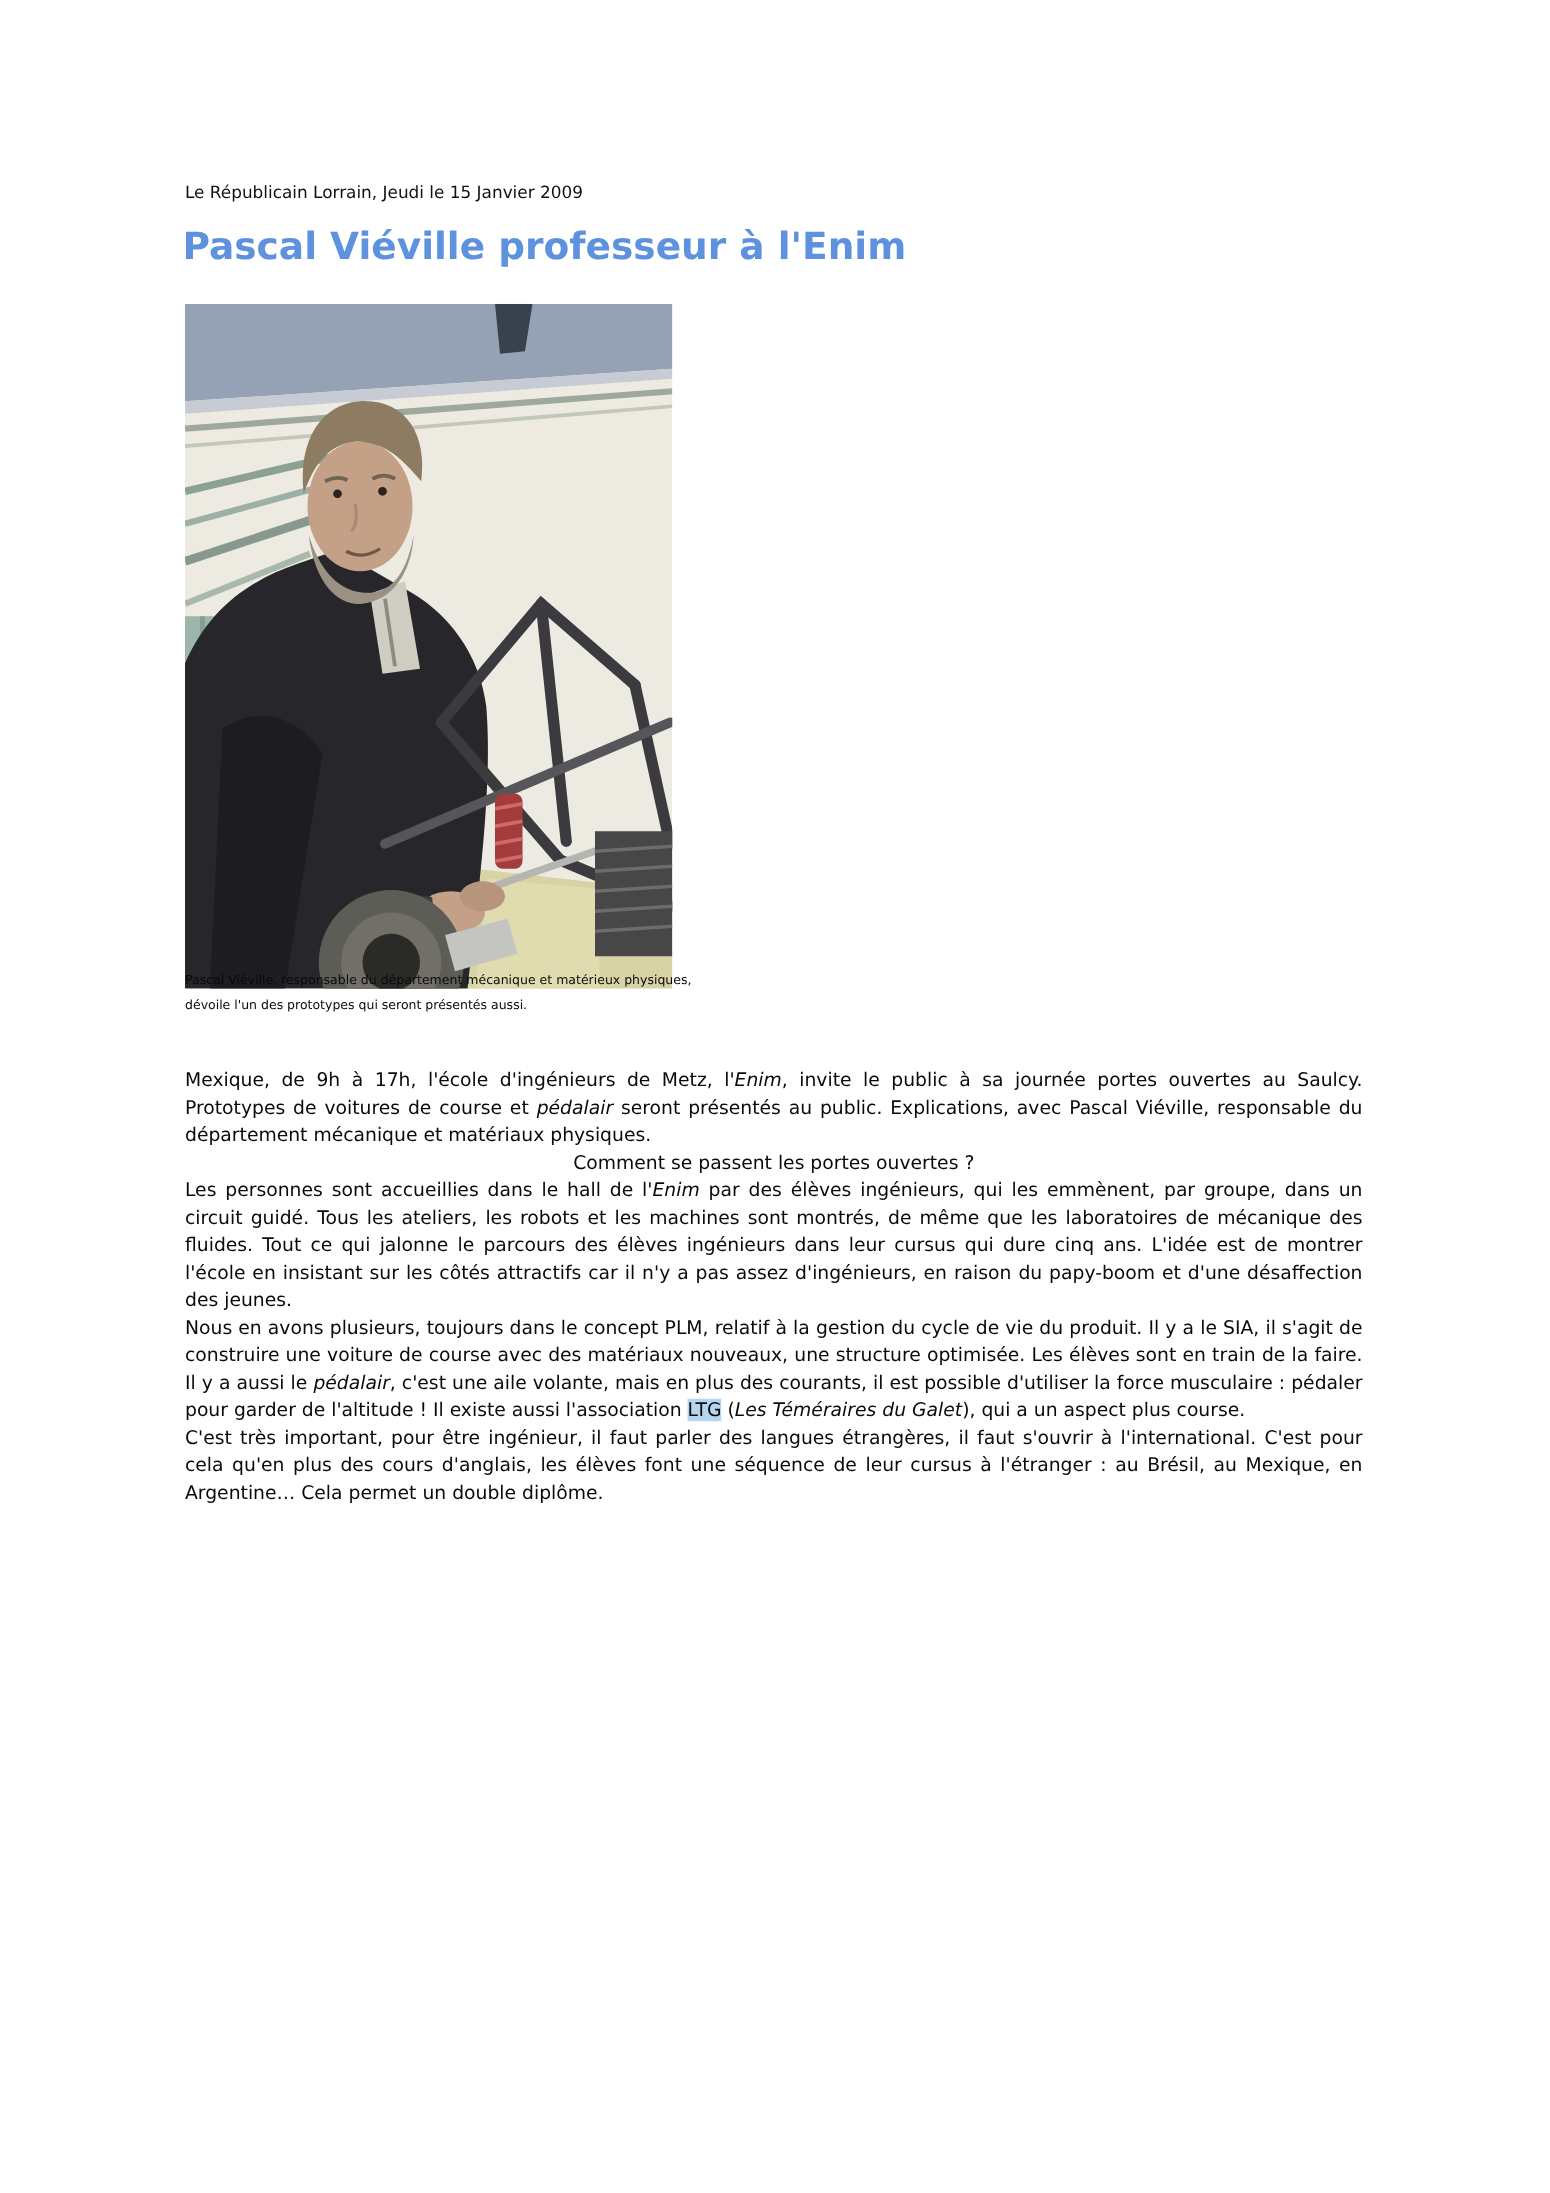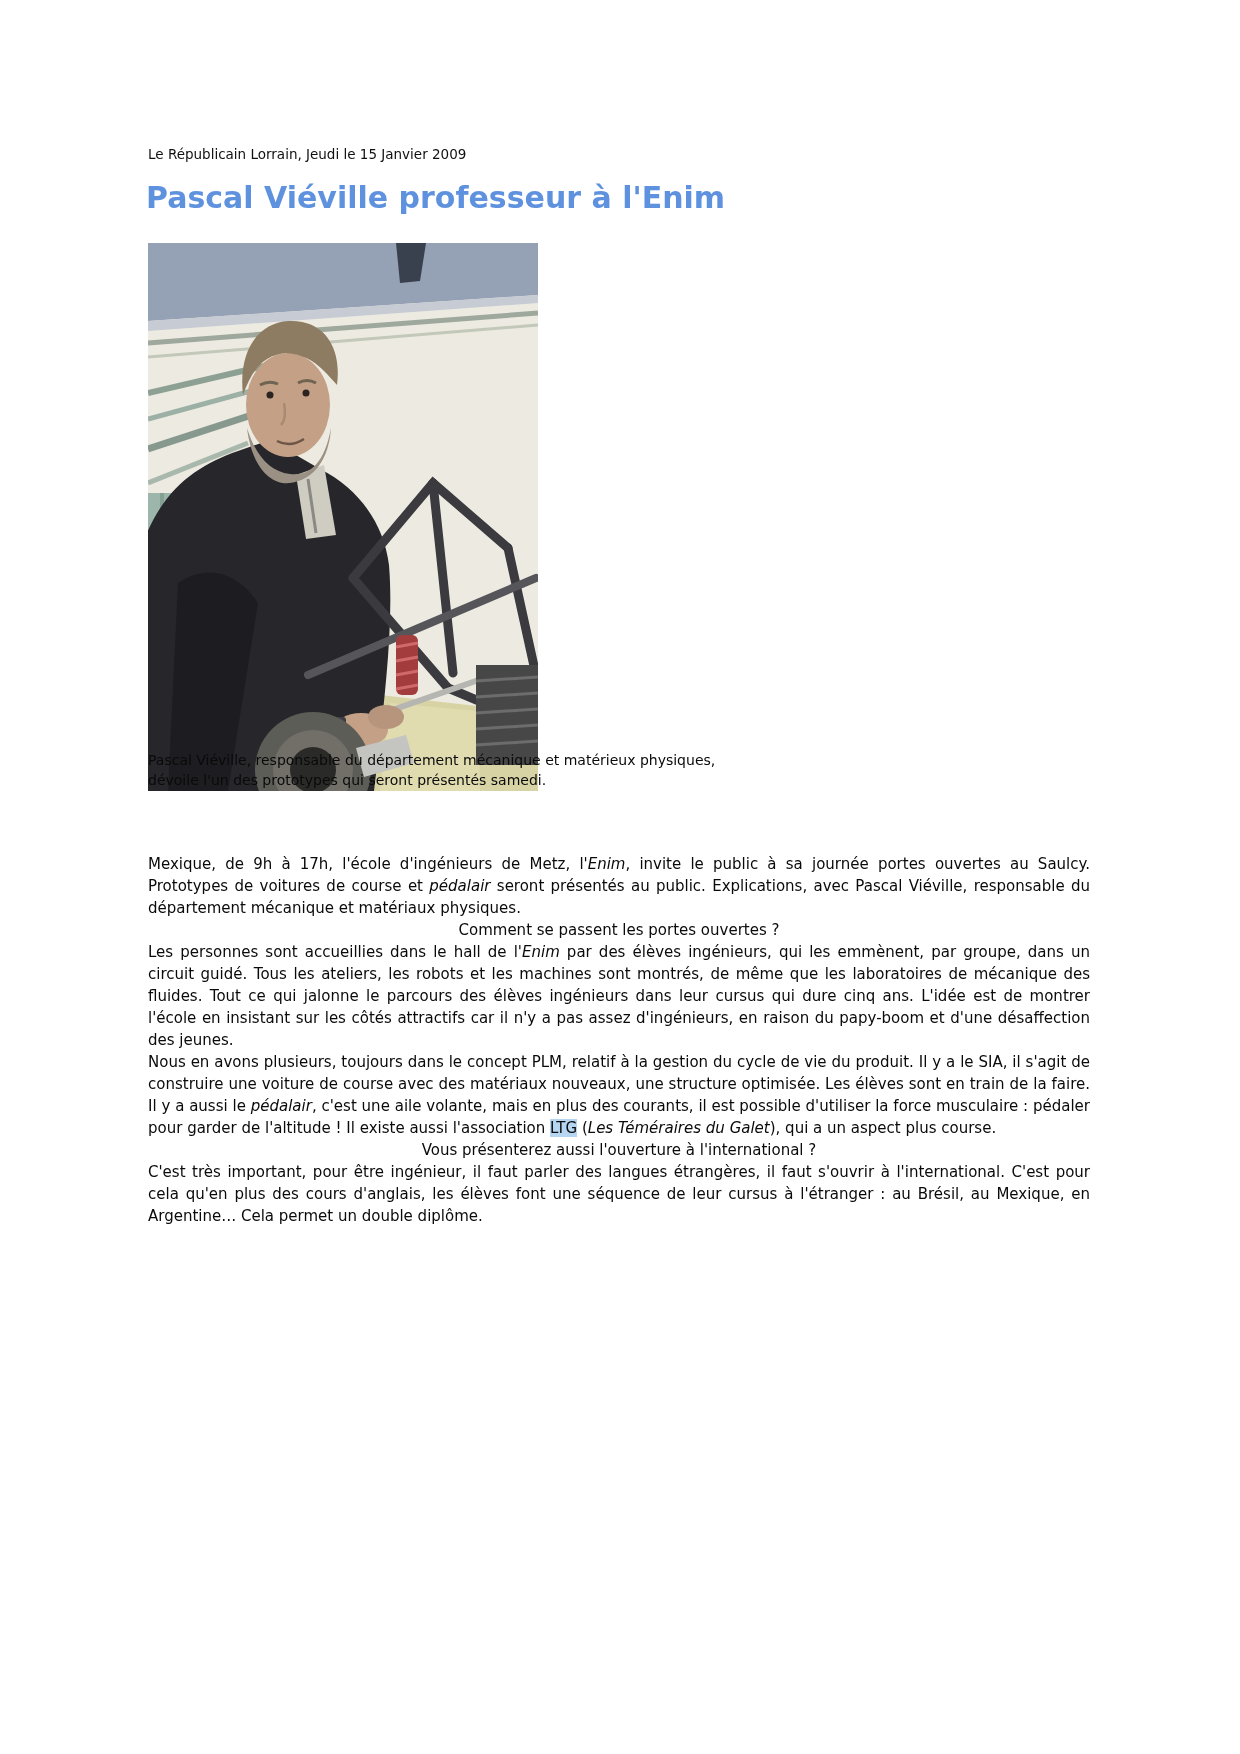--- a/index.html
+++ b/index.html
@@ -42,9 +42,9 @@
   .caption {
     position: absolute;
     left: 148px;
-    top: 751px;
+    top: 775px;
     width: 942px;
-    font-size: 14px;
+    font-size: 10px;
     line-height: 19.5px;
   }
   .caption span { display: block; }

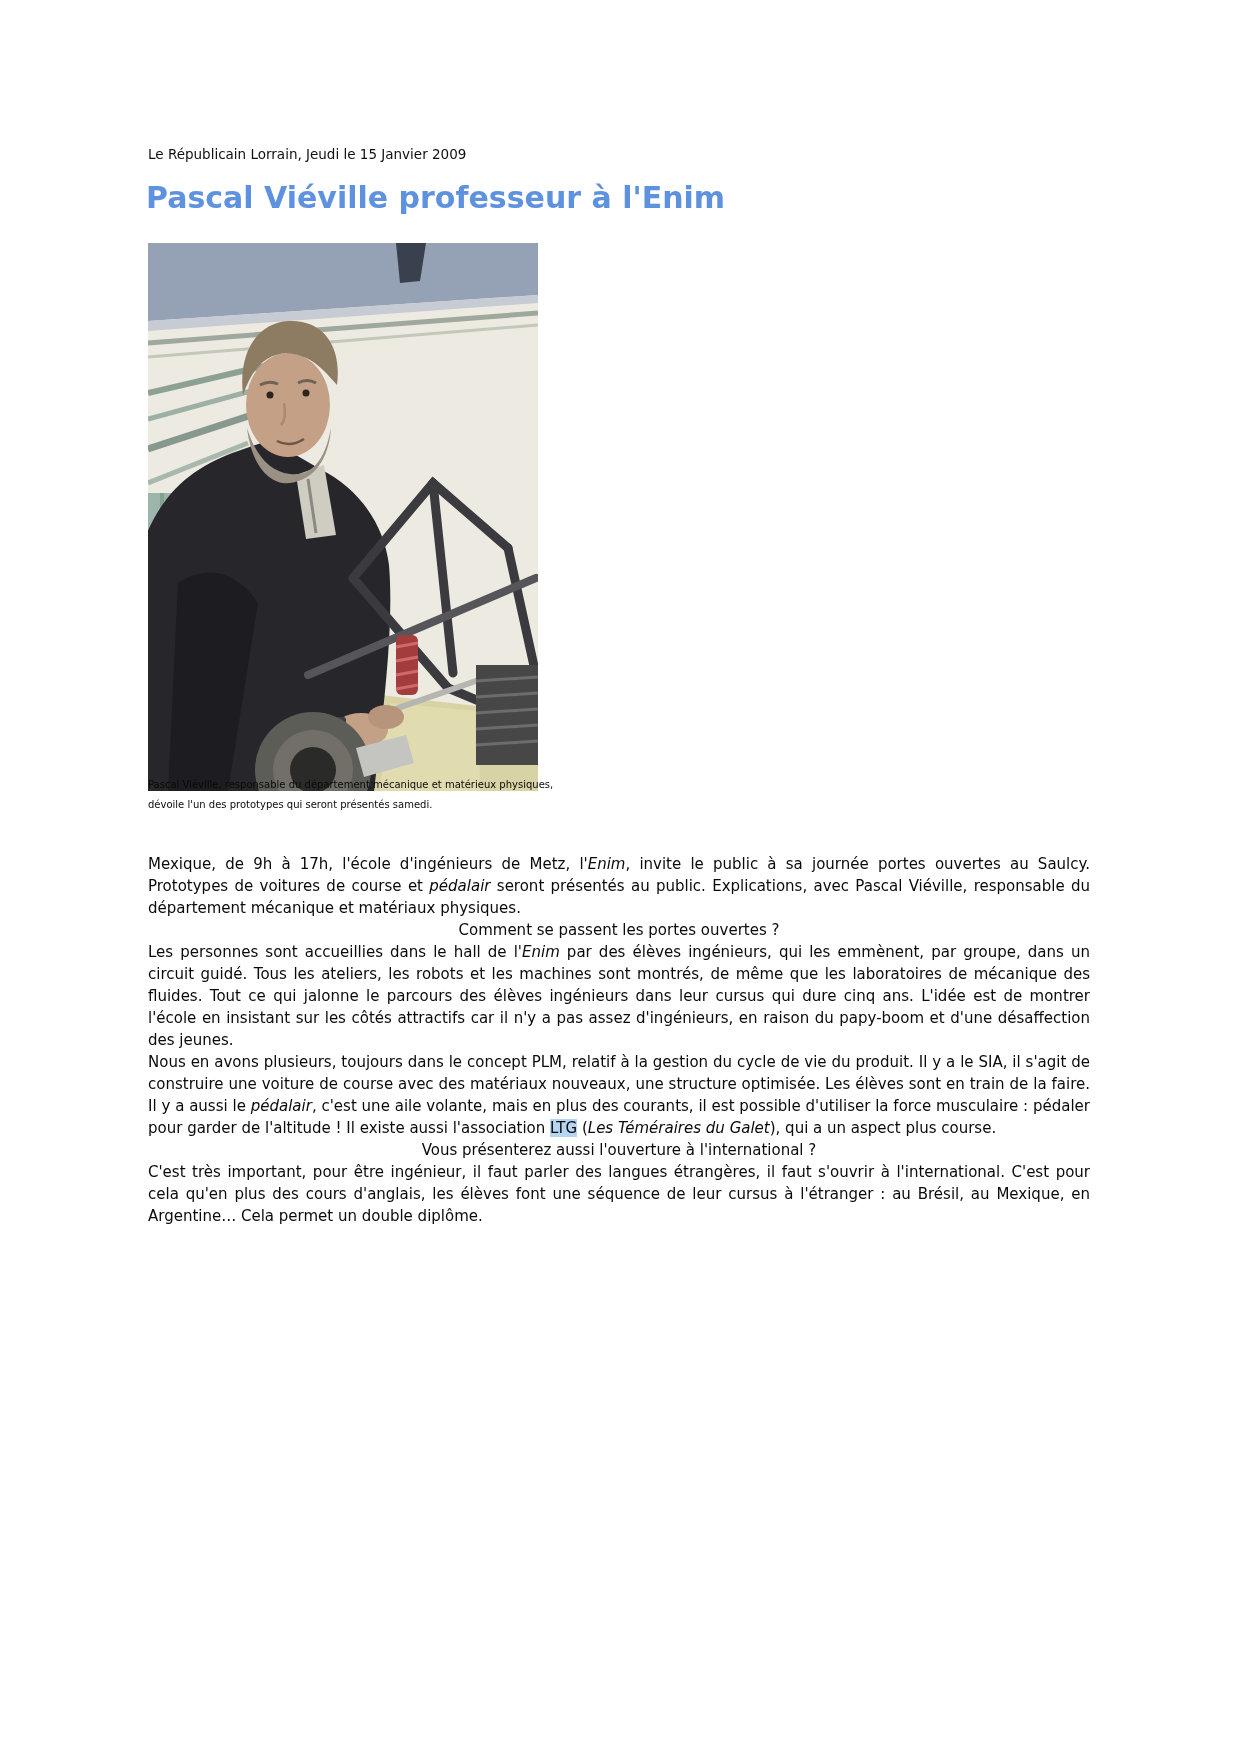--- a/index.html
+++ b/index.html
@@ -150,7 +150,7 @@
 
   <div class="caption">
     <span>Pascal Viéville, responsable du département mécanique et matérieux physiques,</span>
-    <span>dévoile l'un des prototypes qui seront présentés samedi.</span>
+    <span>dévoile l'un des prototypes qui seront présentés aussi.</span>
   </div>
 
   <div class="article">

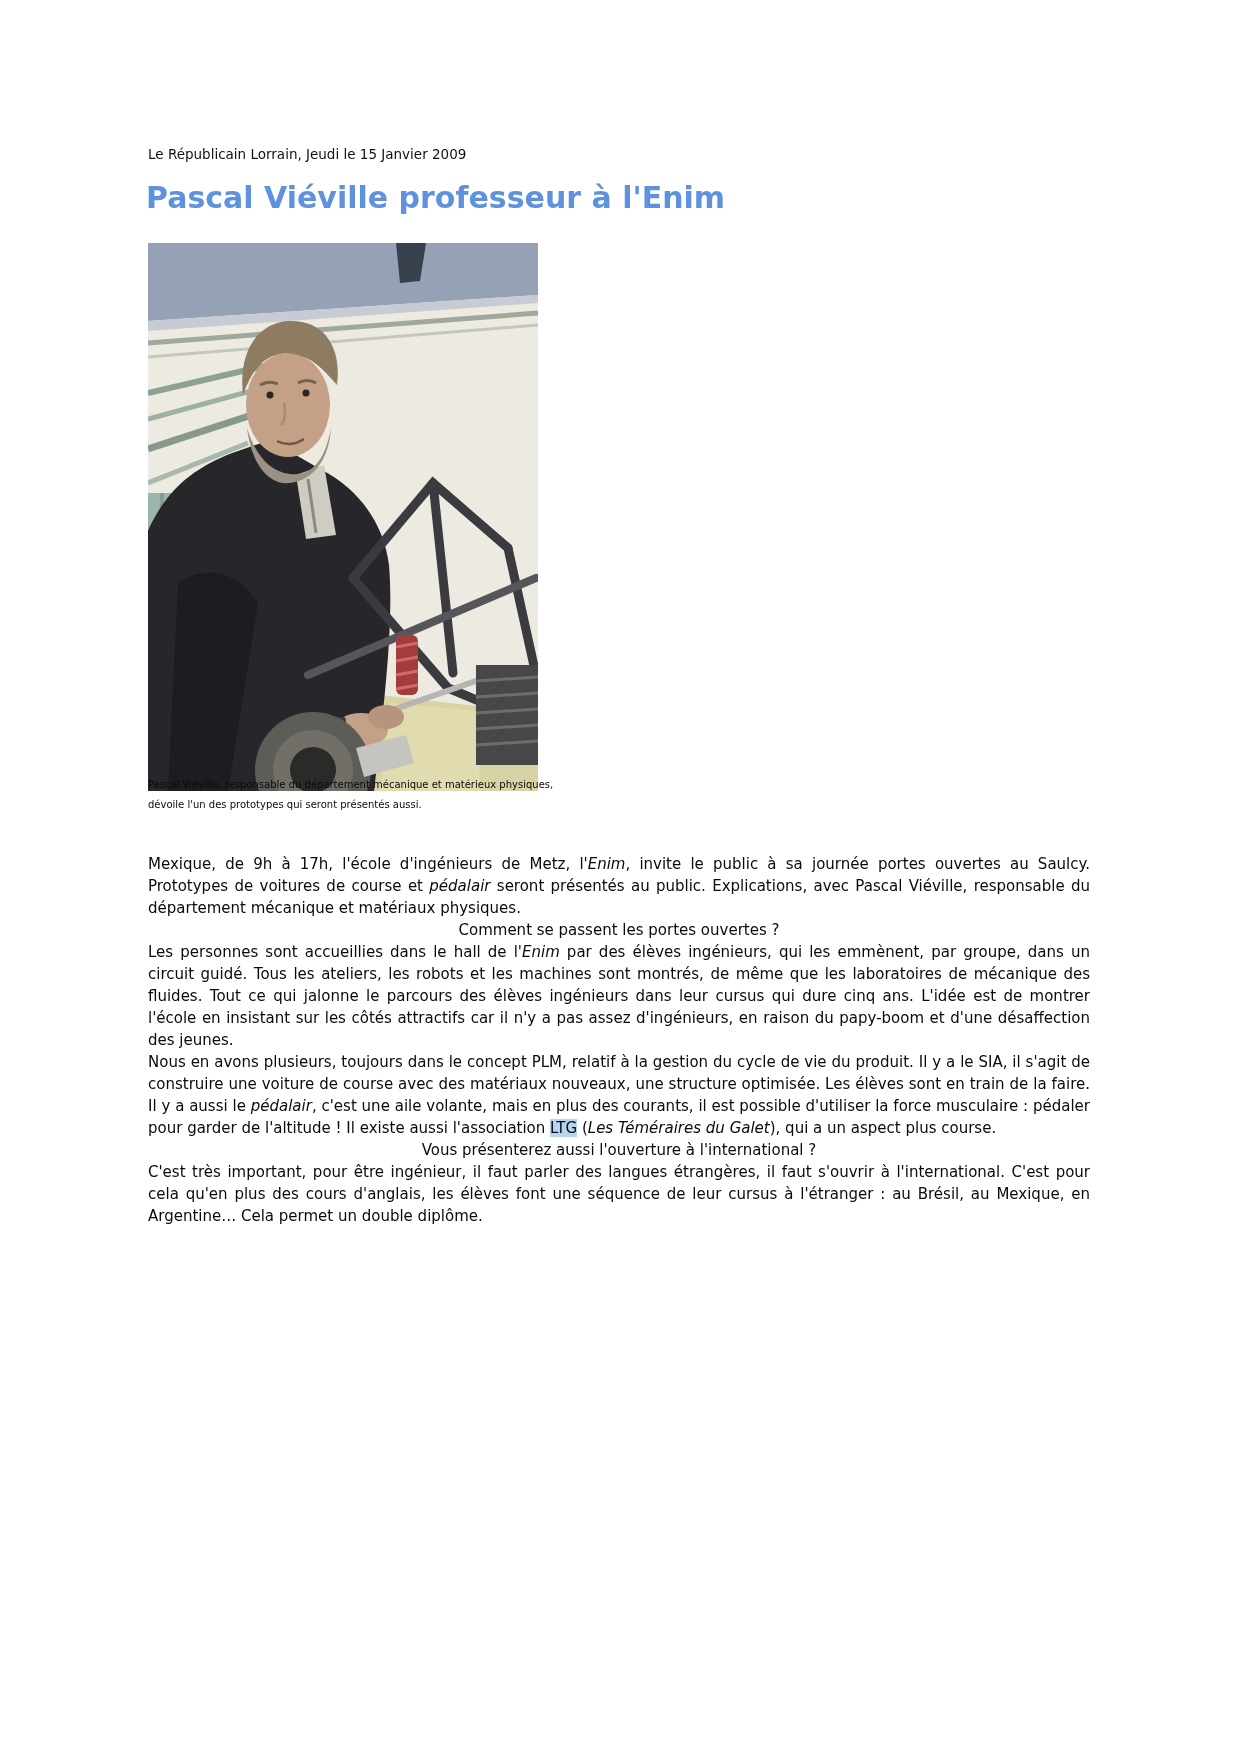--- a/index.html
+++ b/index.html
@@ -158,7 +158,6 @@
     <p class="q">Comment se passent les portes ouvertes ?</p>
     <p><span>Les personnes sont accueillies dans le hall de l'</span><span class="i">Enim</span><span> par des élèves ingénieurs, qui les emmènent, par groupe, dans un circuit guidé. Tous les ateliers, les robots et les machines sont montrés, de même que les laboratoires de mécanique des fluides. Tout ce qui jalonne le parcours des élèves ingénieurs dans leur cursus qui dure cinq ans. L'idée est de montrer l'école en insistant sur les côtés attractifs car il n'y a pas assez d'ingénieurs, en raison du papy-boom et d'une désaffection des jeunes.</span></p>
     <p><span>Nous en avons plusieurs, toujours dans le concept PLM, relatif à la gestion du cycle de vie du produit. Il y a le SIA, il s'agit de construire une voiture de course avec des matériaux nouveaux, une structure optimisée. Les élèves sont en train de la faire. Il y a aussi le </span><span class="i">pédalair</span><span>, c'est une aile volante, mais en plus des courants, il est possible d'utiliser la force musculaire : pédaler pour garder de l'altitude ! Il existe aussi l'association </span><span class="hl">LTG</span><span> (</span><span class="i">Les Téméraires du Galet</span><span>), qui a un aspect plus course.</span></p>
-    <p class="q">Vous présenterez aussi l'ouverture à l'international ?</p>
     <p><span>C'est très important, pour être ingénieur, il faut parler des langues étrangères, il faut s'ouvrir à l'international. C'est pour cela qu'en plus des cours d'anglais, les élèves font une séquence de leur cursus à l'étranger : au Brésil, au Mexique, en Argentine… Cela permet un double diplôme.</span></p>
   </div>
 

